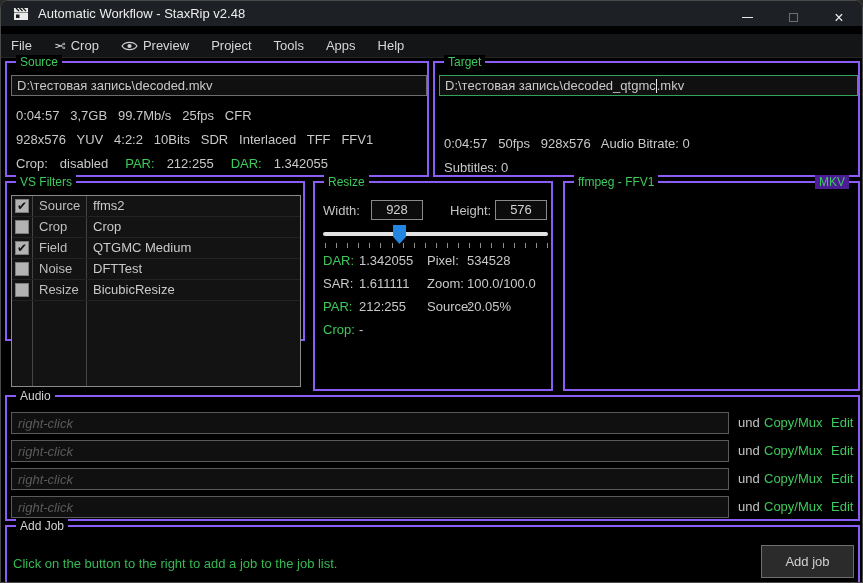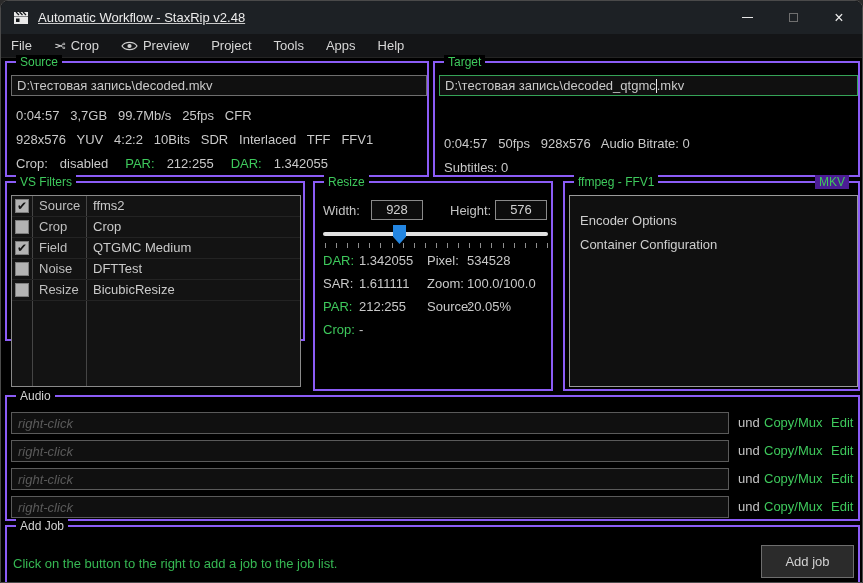--- a/index.html
+++ b/index.html
@@ -11,7 +11,7 @@
     color:#c9c9c9; font-size:13px;
   }
   
-  .titlebar { position:absolute; left:0; top:0; width:100%; height:33px; background:#1d2125; display:flex; align-items:center;text-decoration:underline; }
+  .titlebar { position:absolute; left:0; top:0; width:100%; height:25px; background:#1d2125; display:flex; align-items:center; }
   .app-icon { margin-left:12px; width:16px; height:16px; display:inline-block; }
   .win-title { margin-left:9px; color:#ececec; font-size:13px; }
   .win-controls { position:absolute; right:0; top:0; height:33px; display:flex; }

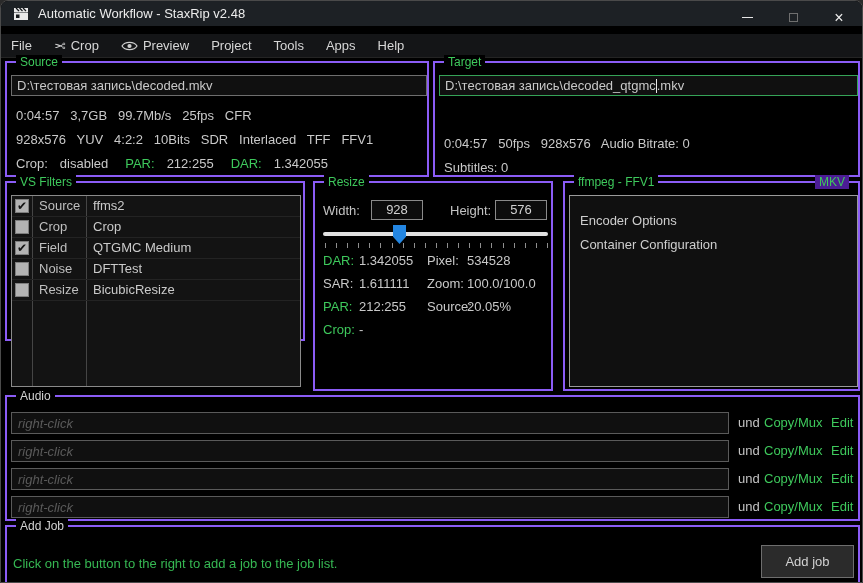--- a/index.html
+++ b/index.html
@@ -245,10 +245,6 @@
   <div class="groupbox" style="left:562px; top:180px; width:297px; height:210px;">
     <span class="gb-title green">ffmpeg - FFV1</span>
     <span class="gb-title-right">MKV</span>
-    <div class="enc-box">
-      <span class="enc-item" style="top:17px;">Encoder Options</span>
-      <span class="enc-item" style="top:41px;">Container Configuration</span>
-    </div>
   </div>
 
   <div class="groupbox" style="left:4px; top:394px; width:855px; height:126px;">

